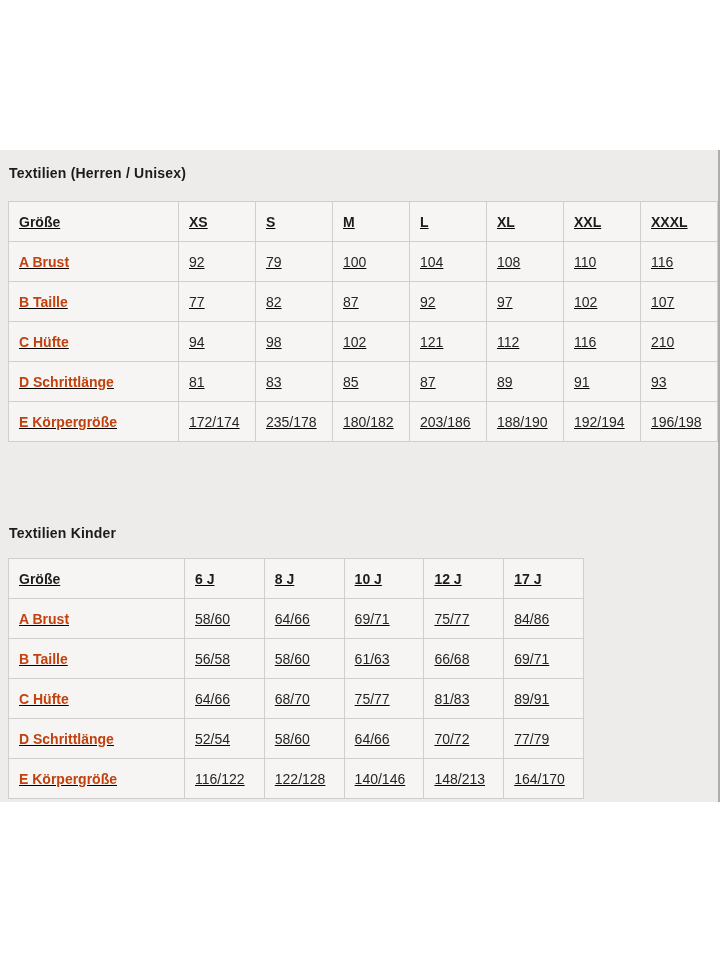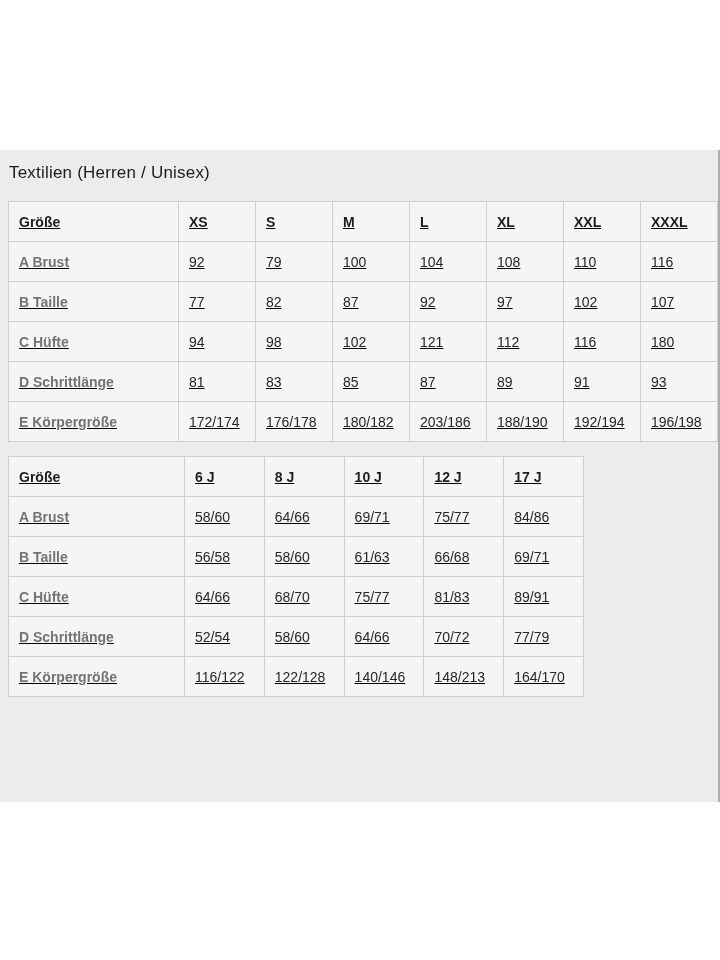--- a/index.html
+++ b/index.html
@@ -14,7 +14,7 @@
   }
   .section-title {
     margin: 0; padding: 12px 8px 0 9px;
-    font-size: 17px; font-weight: normal; line-height: 22px;
+    font-size: 14px; font-weight: bold; line-height: 22px;
     color: #1b1b1b; letter-spacing: 0.2px;
   }
   .section-title.second { padding-top: 80px; }

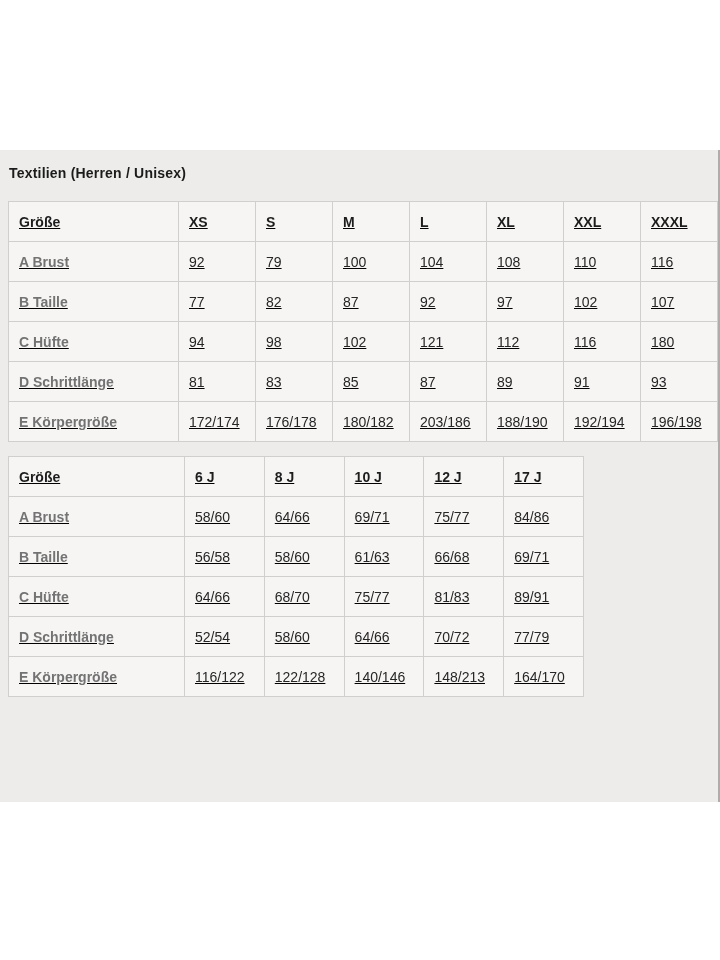--- a/index.html
+++ b/index.html
@@ -31,7 +31,7 @@
     white-space: nowrap; overflow: hidden;
   }
   thead th { font-weight: bold; color: #1d1d1d; }
-  tbody th { font-weight: bold; color: #737373; }
+  tbody th { font-weight: bold; color: #c2410c; }
   .t-herren col.col-label { width: 170px; }
   .t-kinder col.col-label { width: 176px; }
 </style>

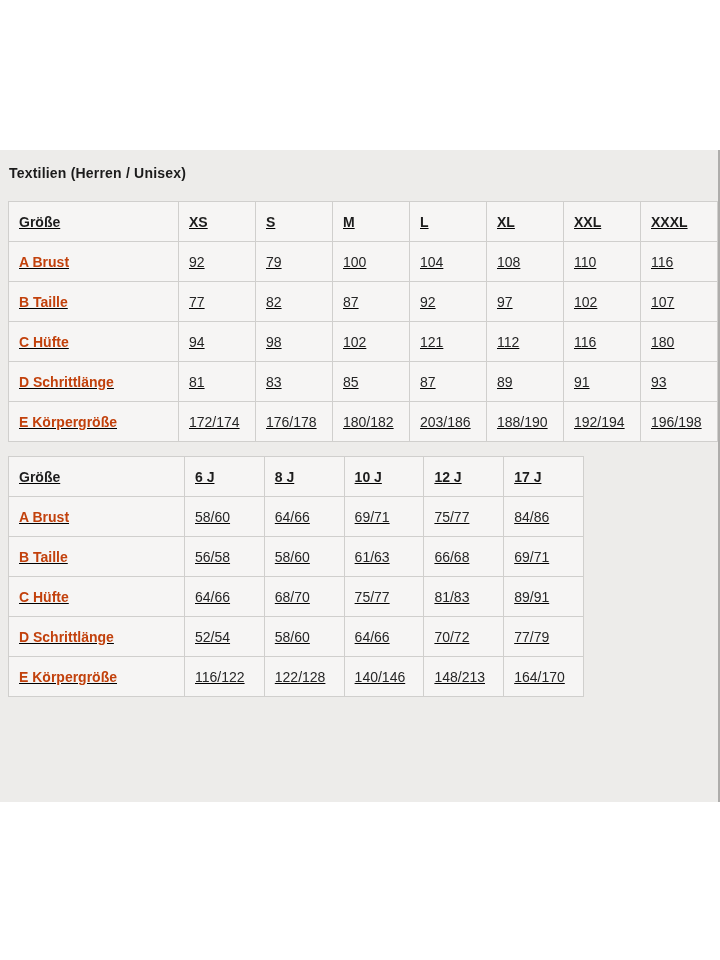--- a/index.html
+++ b/index.html
@@ -95,7 +95,7 @@
           <td>121</td>
           <td>112</td>
           <td>116</td>
-          <td>180</td>
+          <td>210</td>
         </tr>
         <tr>
           <th>D Schrittlänge</th>

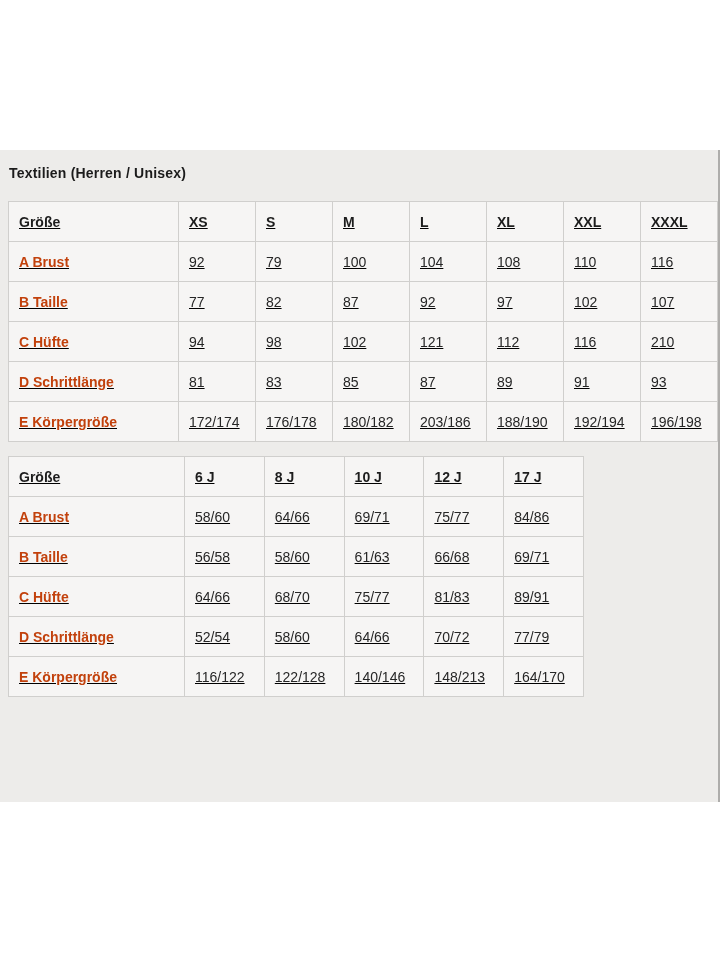--- a/index.html
+++ b/index.html
@@ -110,7 +110,7 @@
         <tr>
           <th>E Körpergröße</th>
           <td>172/174</td>
-          <td>176/178</td>
+          <td>235/178</td>
           <td>180/182</td>
           <td>203/186</td>
           <td>188/190</td>

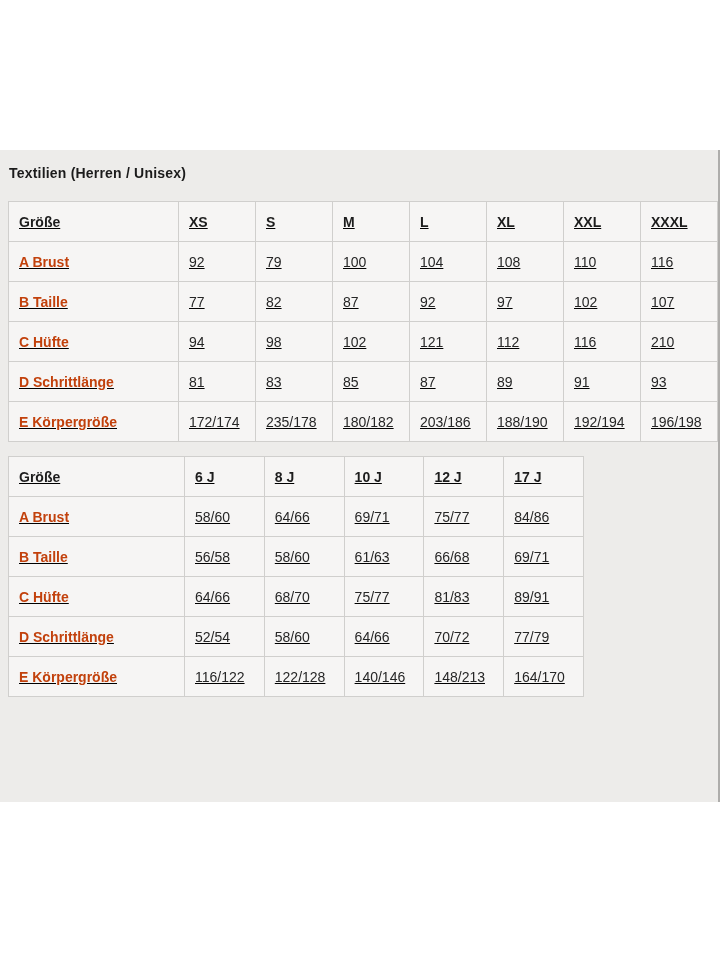--- a/index.html
+++ b/index.html
@@ -120,6 +120,7 @@
       </tbody>
     </table>
 
+    <h2 class="section-title second">Textilien Kinder</h2>
 
     <table class="t-kinder">
       <colgroup>

